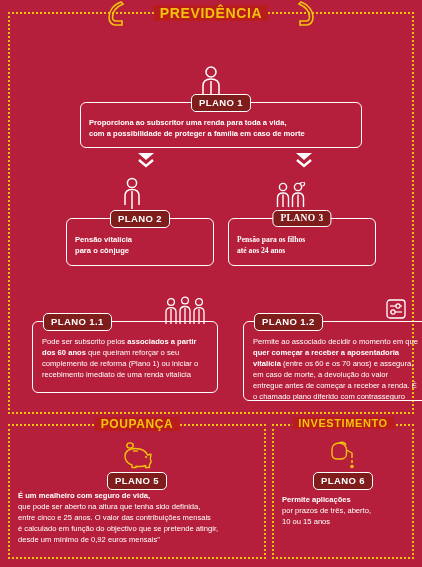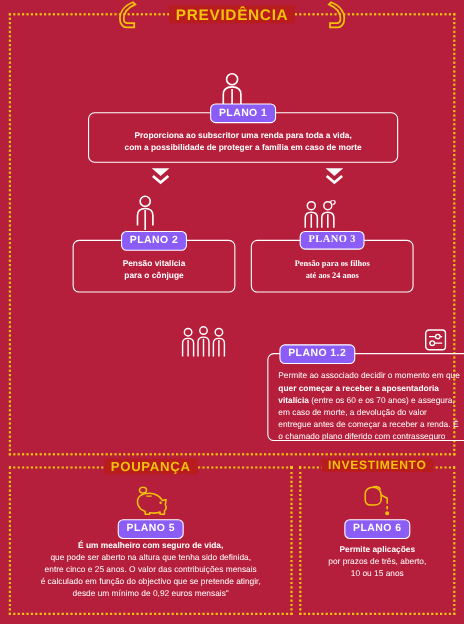--- a/index.html
+++ b/index.html
@@ -50,7 +50,7 @@
     position:absolute;
     border:1.5px solid #ffffff;
     border-radius:5px;
-    background:#8b5cf6;
+    background:#7f1d1d;
     color:#fff;
     font-weight:bold;
     font-size:9.5px;

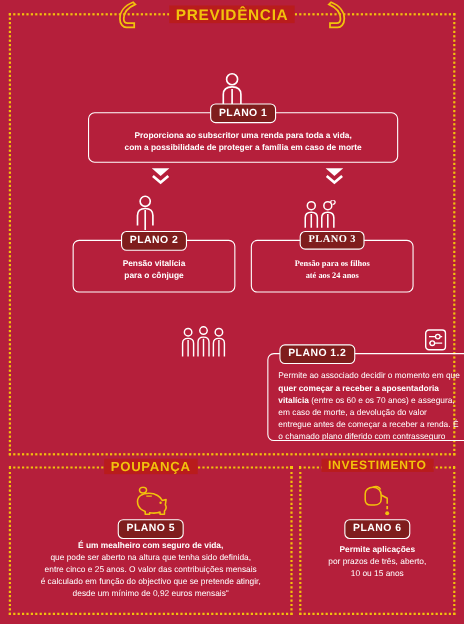--- a/index.html
+++ b/index.html
@@ -62,7 +62,6 @@
   .tag-center{left:50%;transform:translateX(-50%);}
   .boxtext{
     position:absolute;left:0;right:0;
-    text-align:center;
     font-size:7.6px;
     line-height:11px;
     font-weight:bold;

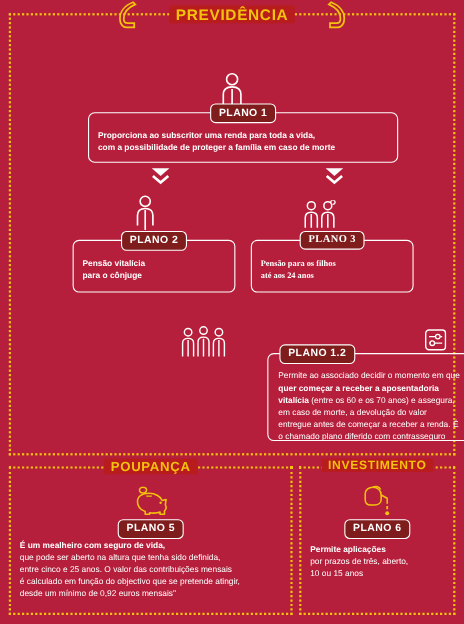--- a/index.html
+++ b/index.html
@@ -214,6 +214,12 @@
     </svg>
   </div>
 
+  <div class="box" id="plano11-box">
+    <div class="tag" id="plano11-tag">PLANO 1.1</div>
+    <div class="boxtext boxtext-left" id="plano11-text">
+      <span>Pode ser subscrito pelos </span><b>associados a partir dos 60 anos</b><span> que queiram reforçar o seu complemento de reforma (Plano 1) ou iniciar o recebimento imediato de uma renda vitalícia</span>
+    </div>
+  </div>
 
   <div class="icon" id="icon-sliders-12">
     <svg width="20" height="20" viewBox="0 0 20 20">

